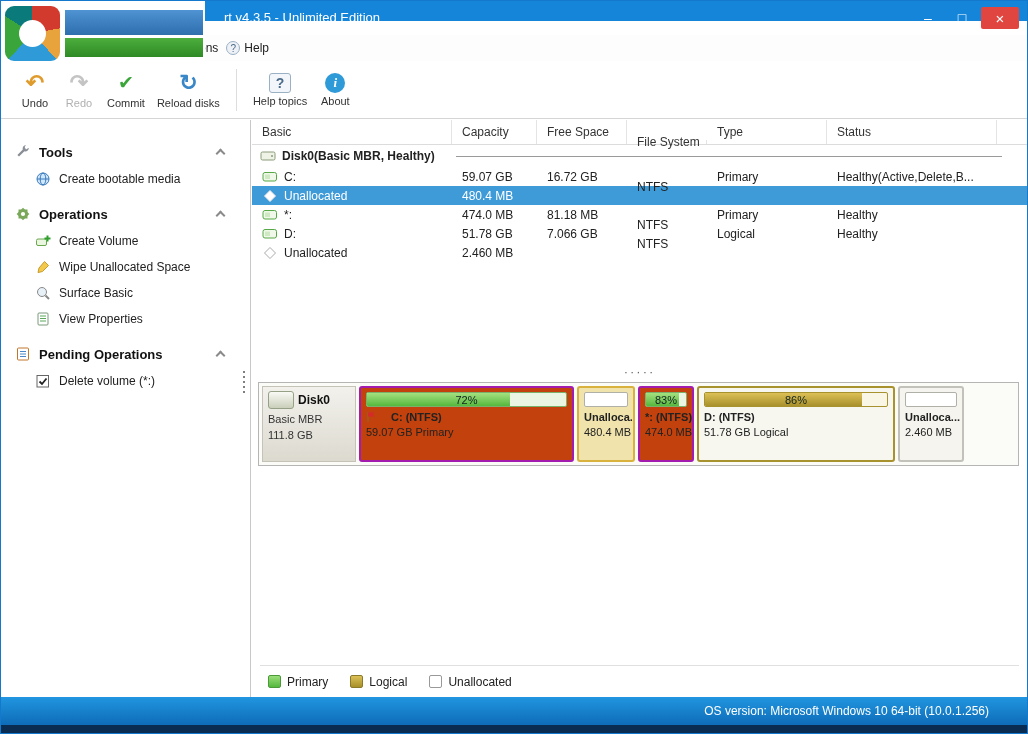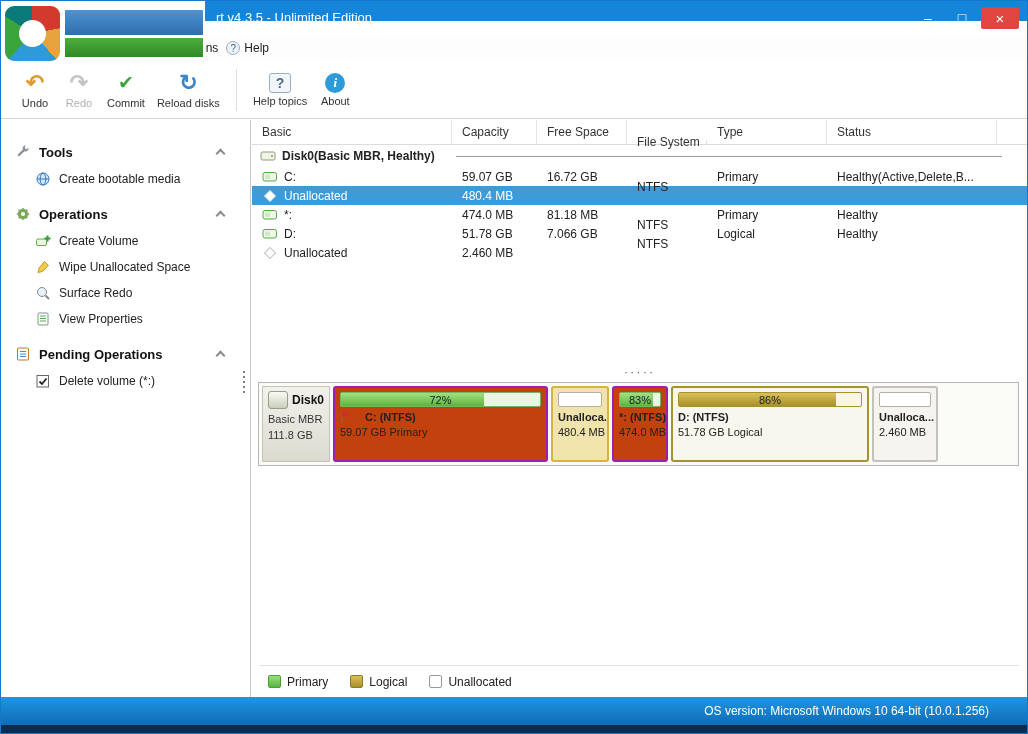--- a/index.html
+++ b/index.html
@@ -7,7 +7,7 @@
   .window { position:relative; width:1028px; height:734px; background:#fff; border:1px solid #1479cc; overflow:hidden; }
 
   
-  .titlebar { position:absolute; top:0; left:0; right:0; height:20px; background:#1585d9; }
+  .titlebar { position:absolute; top:0; left:8px; right:0; height:20px; background:#1585d9; }
   .title { position:absolute; left:215px; top:9px; color:#fff; font-size:13px; }
   .win-controls { position:absolute; top:6px; right:8px; display:flex; gap:4px; align-items:center; }
   .wc { width:30px; height:22px; display:flex; align-items:center; justify-content:center; color:#fff; font-size:14px; cursor:default; }

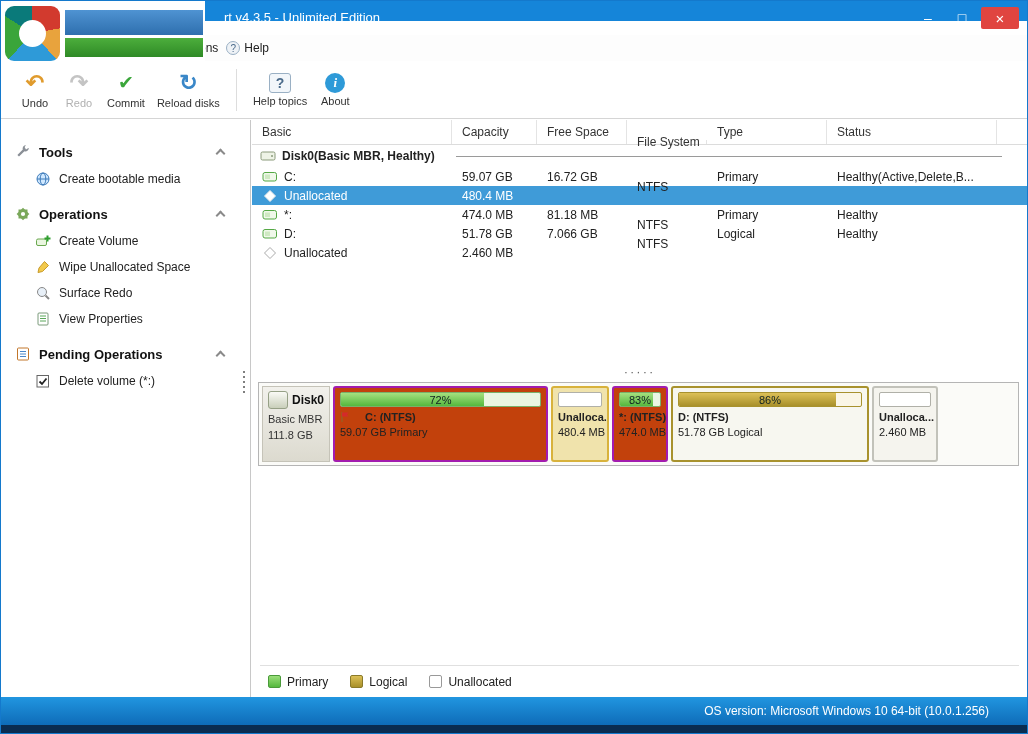--- a/index.html
+++ b/index.html
@@ -213,7 +213,7 @@
           <circle cx="7" cy="7" r="4.5" fill="#e8f0f8" stroke="#888"></circle>
           <line x1="10.5" y1="10.5" x2="14" y2="14" stroke="#888" stroke-width="2"></line>
         </svg>
-      <span>Surface Redo</span>
+      <span>Surface Basic</span>
     </div>
     <div class="side-item">
       <svg class="icon16" viewBox="0 0 16 16">

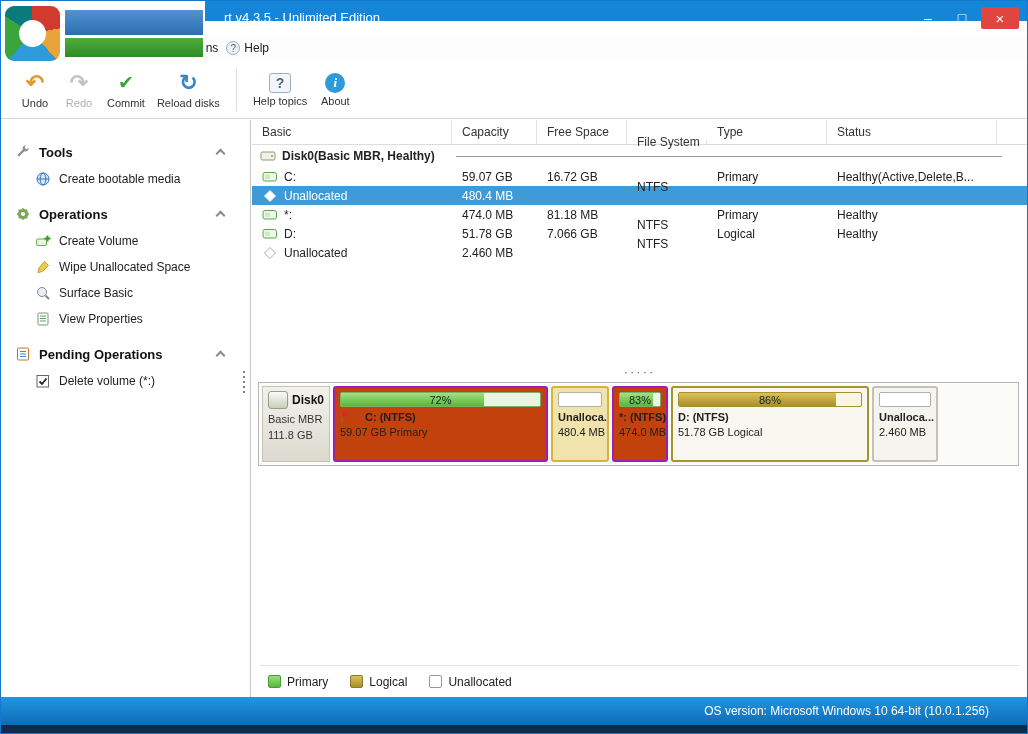--- a/index.html
+++ b/index.html
@@ -69,7 +69,7 @@
 
   
   .diskmap { position:absolute; top:262px; left:6px; right:8px; height:84px; border:1px solid #b5b5b5; background:#fbfbf8; display:flex; align-items:stretch; padding:3px; }
-  .disk-info { width:68px; background:linear-gradient(180deg,#f2f1ec,#dcdacf); border:1px solid #c5c3b8; padding:4px 5px; font-size:11px; color:#333; }
+  .disk-info { width:94px; background:linear-gradient(180deg,#f2f1ec,#dcdacf); border:1px solid #c5c3b8; padding:4px 5px; font-size:11px; color:#333; }
   .disk-head { display:flex; align-items:center; gap:4px; }
   .disk-icon { width:26px; height:18px; background:linear-gradient(180deg,#fafaf6,#c9cfba); border:1px solid #96a086; border-radius:3px; }
   .disk-name { font-weight:bold; font-size:12px; color:#111; }

